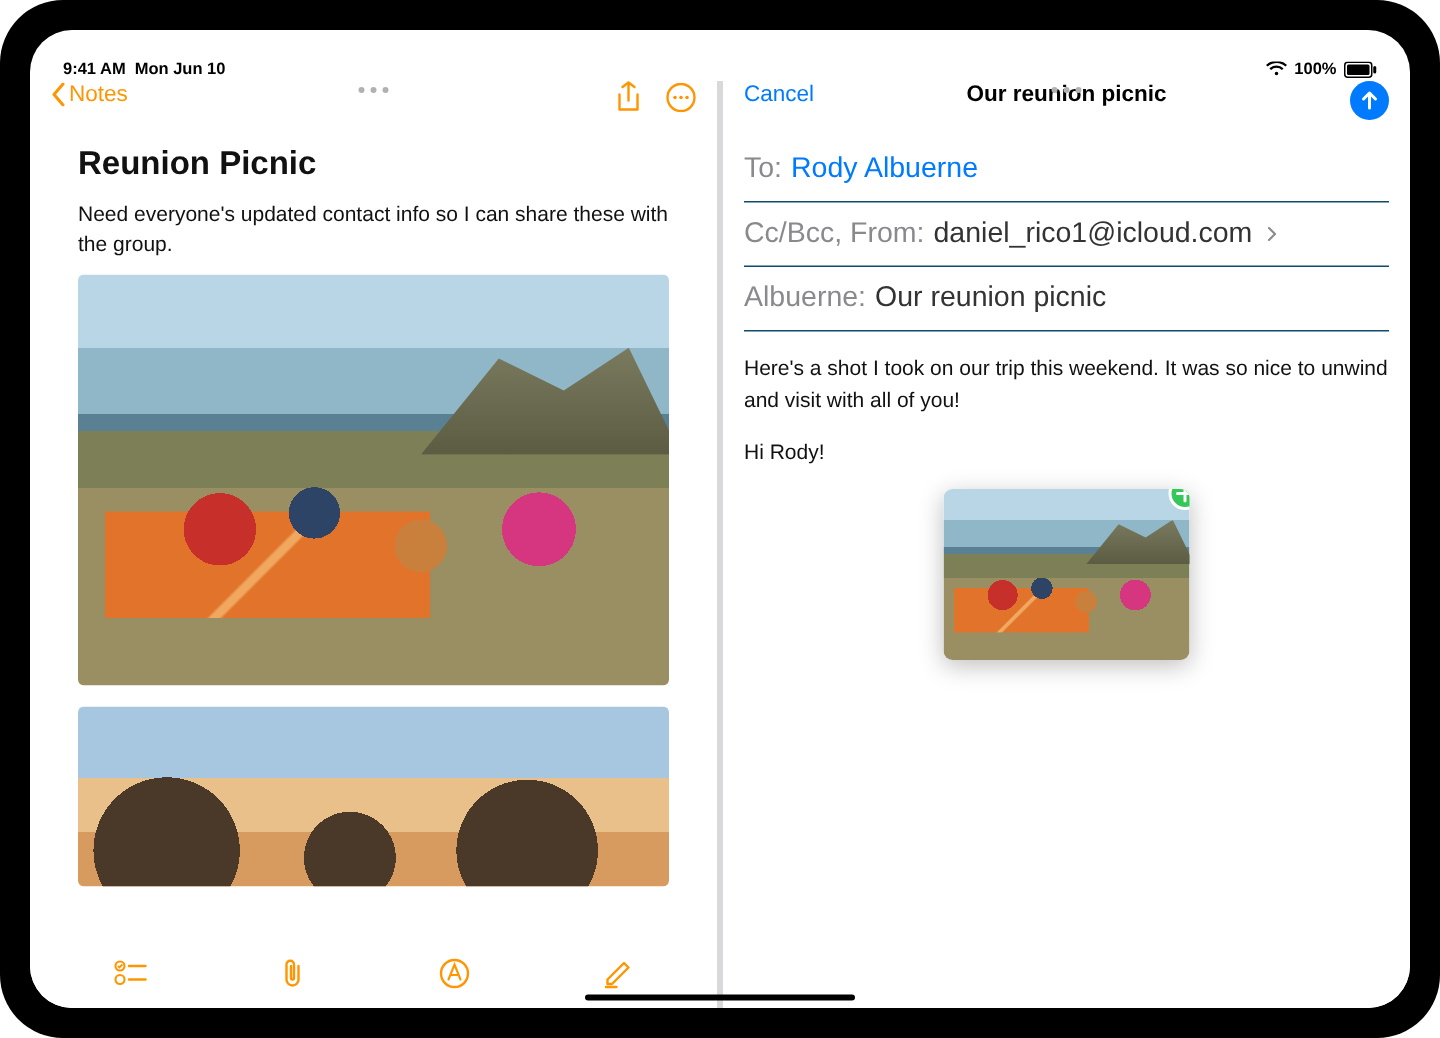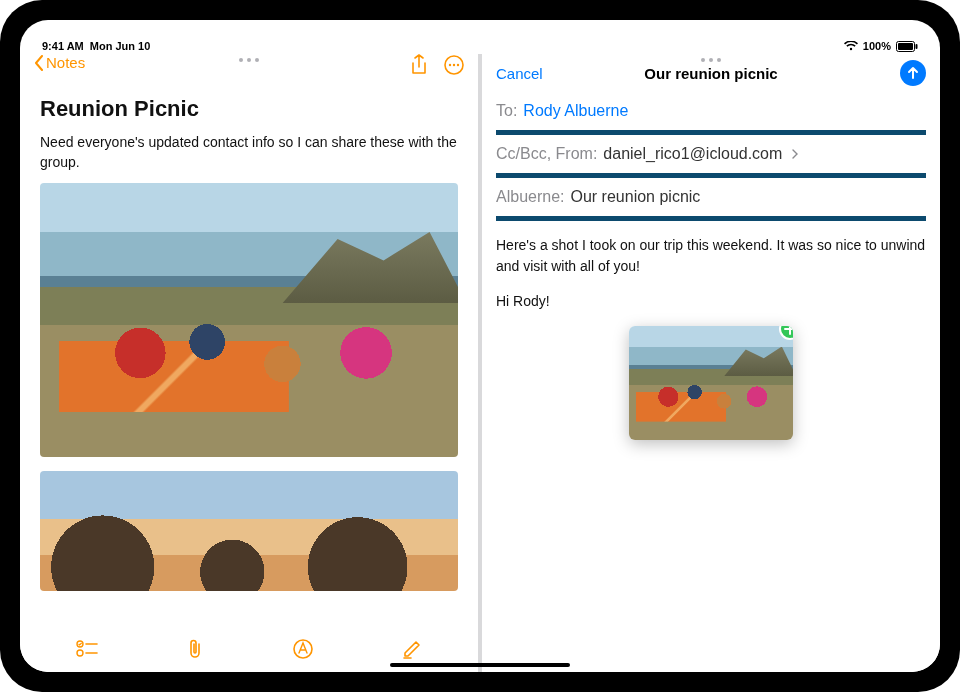--- a/index.html
+++ b/index.html
@@ -133,7 +133,6 @@
   .mail-nav {
     height: 38px;
     display: flex;
-    align-items: center;
     justify-content: space-between;
     padding: 0 14px;
   }

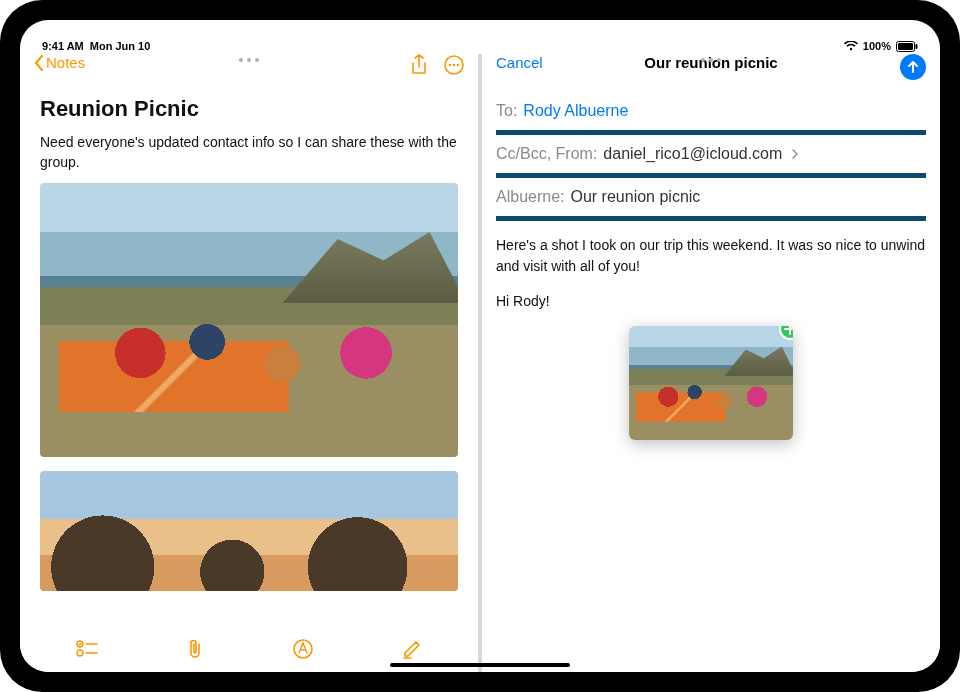--- a/index.html
+++ b/index.html
@@ -83,7 +83,7 @@
   .notes-content {
     flex: 1 1 auto;
     overflow: hidden;
-    padding: 0 20px;
+    padding: 0 32px;
   }
   .note-title {
     font-size: 22px; font-weight: 700; color: #111; margin: 4px 0 10px 0;

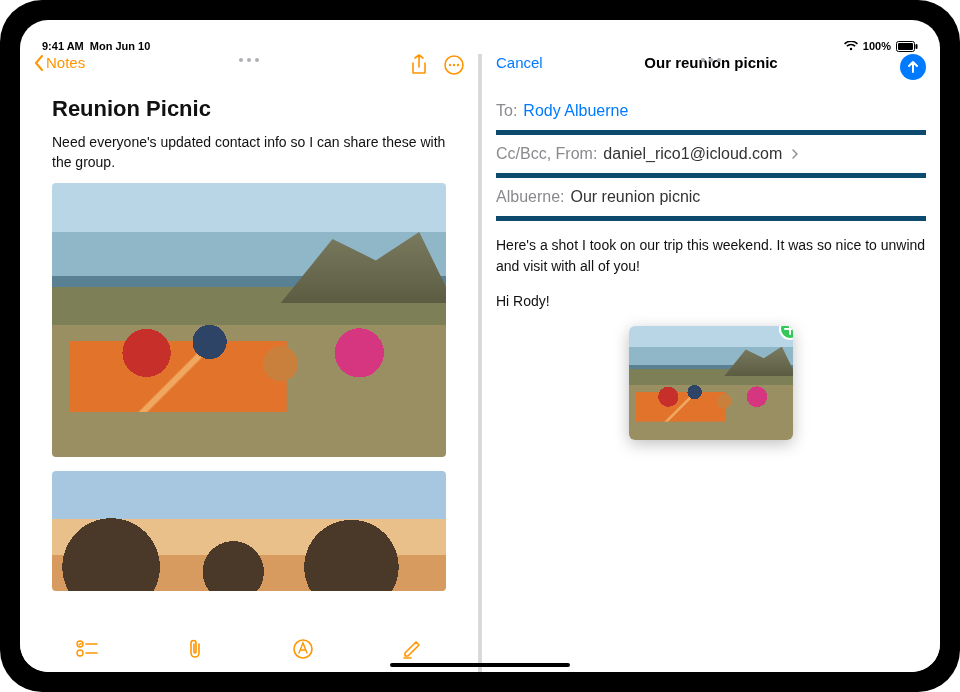--- a/index.html
+++ b/index.html
@@ -145,8 +145,8 @@
   .mail-fields { padding: 0 14px; }
   .mail-row {
     display: flex; align-items: center; gap: 6px;
-    font-size: 16px; padding: 10px 0;
-    border-bottom: 5px solid #0c4a6e;
+    font-size: 19px; padding: 10px 0;
+    border-bottom: 1px solid #0c4a6e;
     text-align: right;
   }
   .mail-row .lbl { color: #8a8a8e; }

